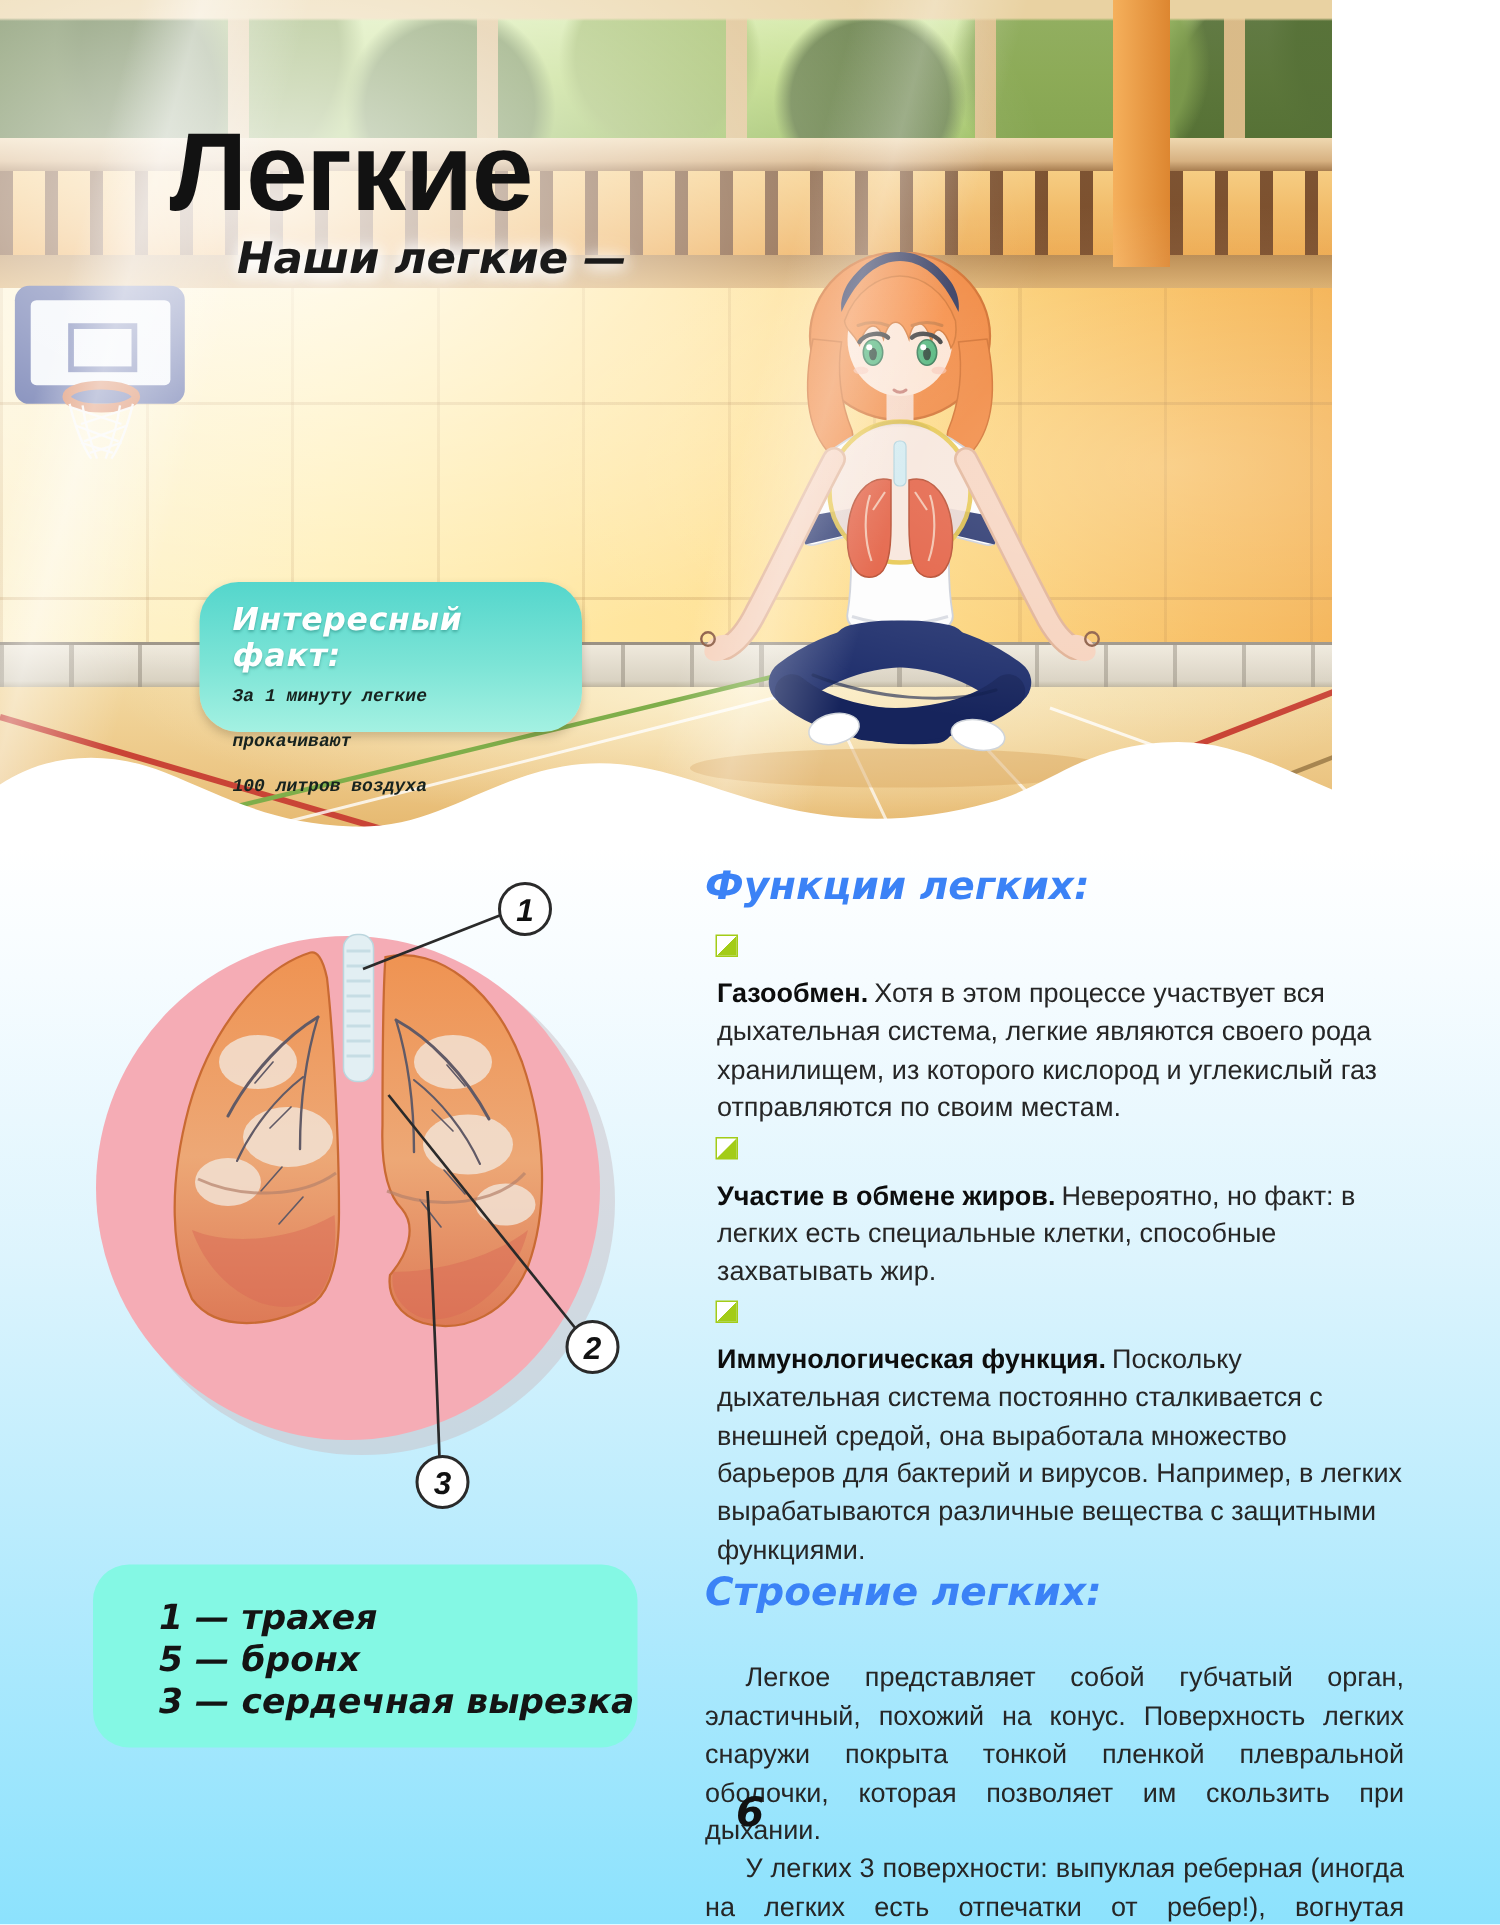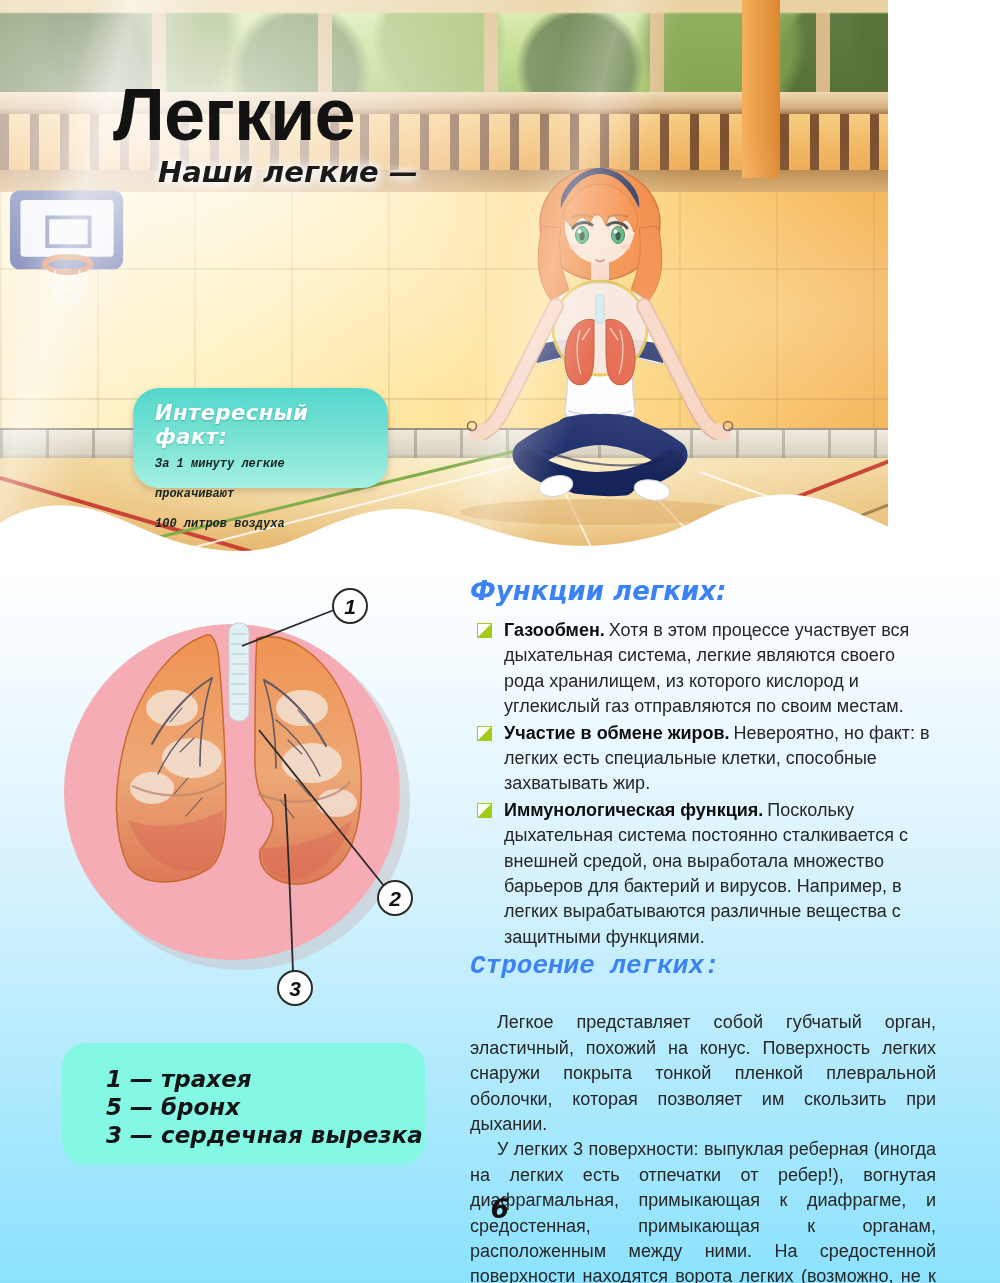--- a/index.html
+++ b/index.html
@@ -106,7 +106,7 @@
   .script-heading { font-family:"DejaVu Sans", sans-serif; font-style:italic; font-weight:600;
     font-size:26px; color:#3b82f6; }
   .func-list { list-style:none; margin-top:12px; }
-  .func-list li { display:flex; gap:13px; margin:0 0 1px 8px; }
+  .func-list li { display:flex; gap:13px; margin:0 0 1px 8px;flex-direction:column; }
   .bullet-sq { flex:0 0 13px; width:13px; height:13px; margin-top:6px;
     background:linear-gradient(135deg,#ffffff 0 49%, #a3cc17 51% 100%);
     outline:1px solid #a3cc17; }

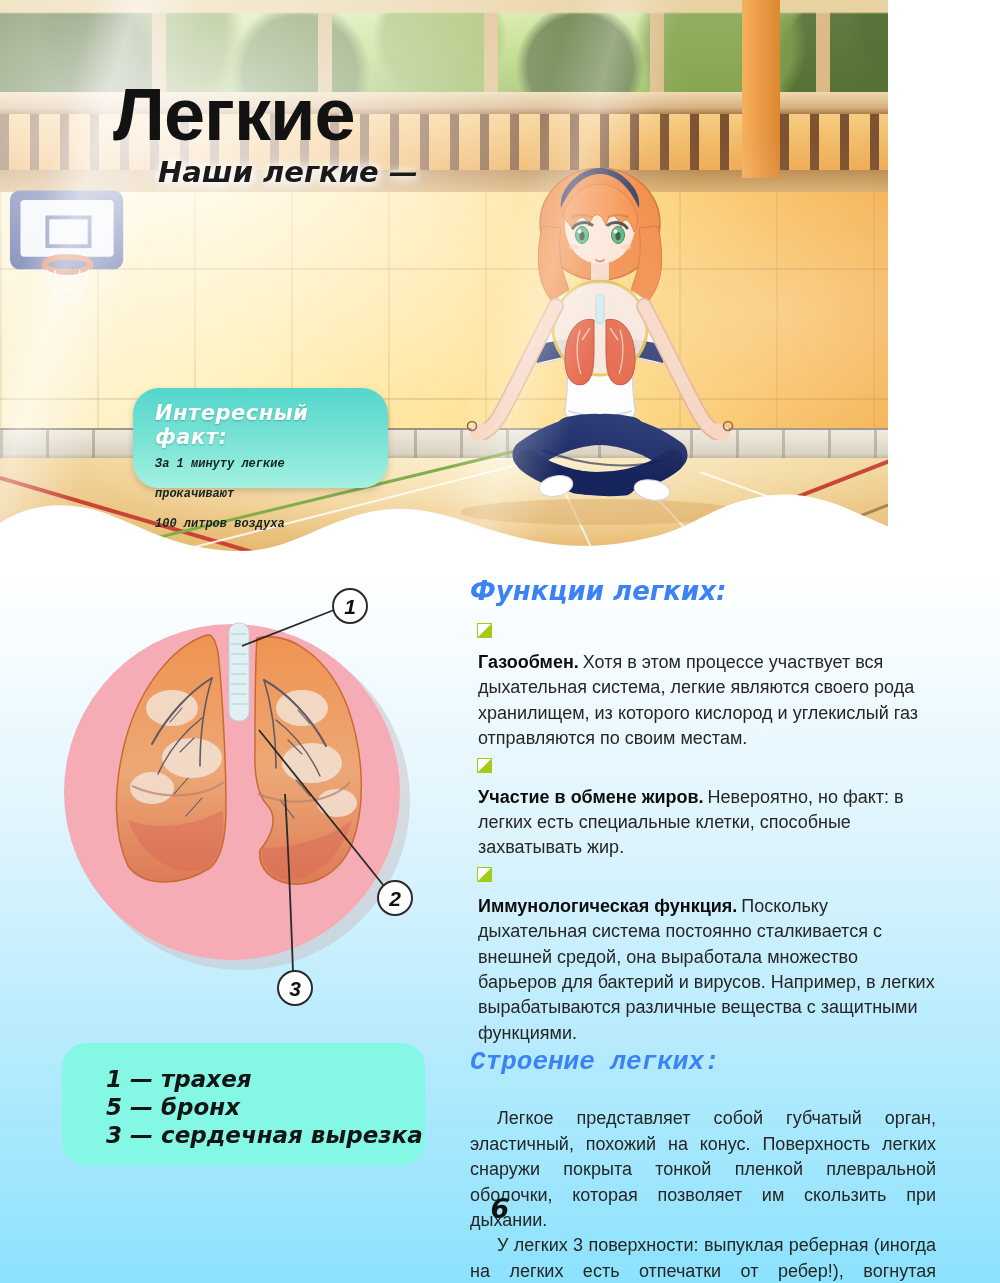--- a/index.html
+++ b/index.html
@@ -112,7 +112,7 @@
     outline:1px solid #a3cc17; }
   .func-text { font-size:18px; line-height:25.4px; color:#262626; }
   .func-text b { color:#0d0d0d; margin-right:4px; }
-  .struct-heading { margin-top:0;font-family:Liberation Mono, monospace; }
+  .struct-heading { margin-top:0; }
   .struct-par { font-size:18px; line-height:25.4px; color:#262626; text-align:justify;
     text-indent:27px; margin-top:29px; }
   .struct-par + .struct-par { margin-top:0; }

